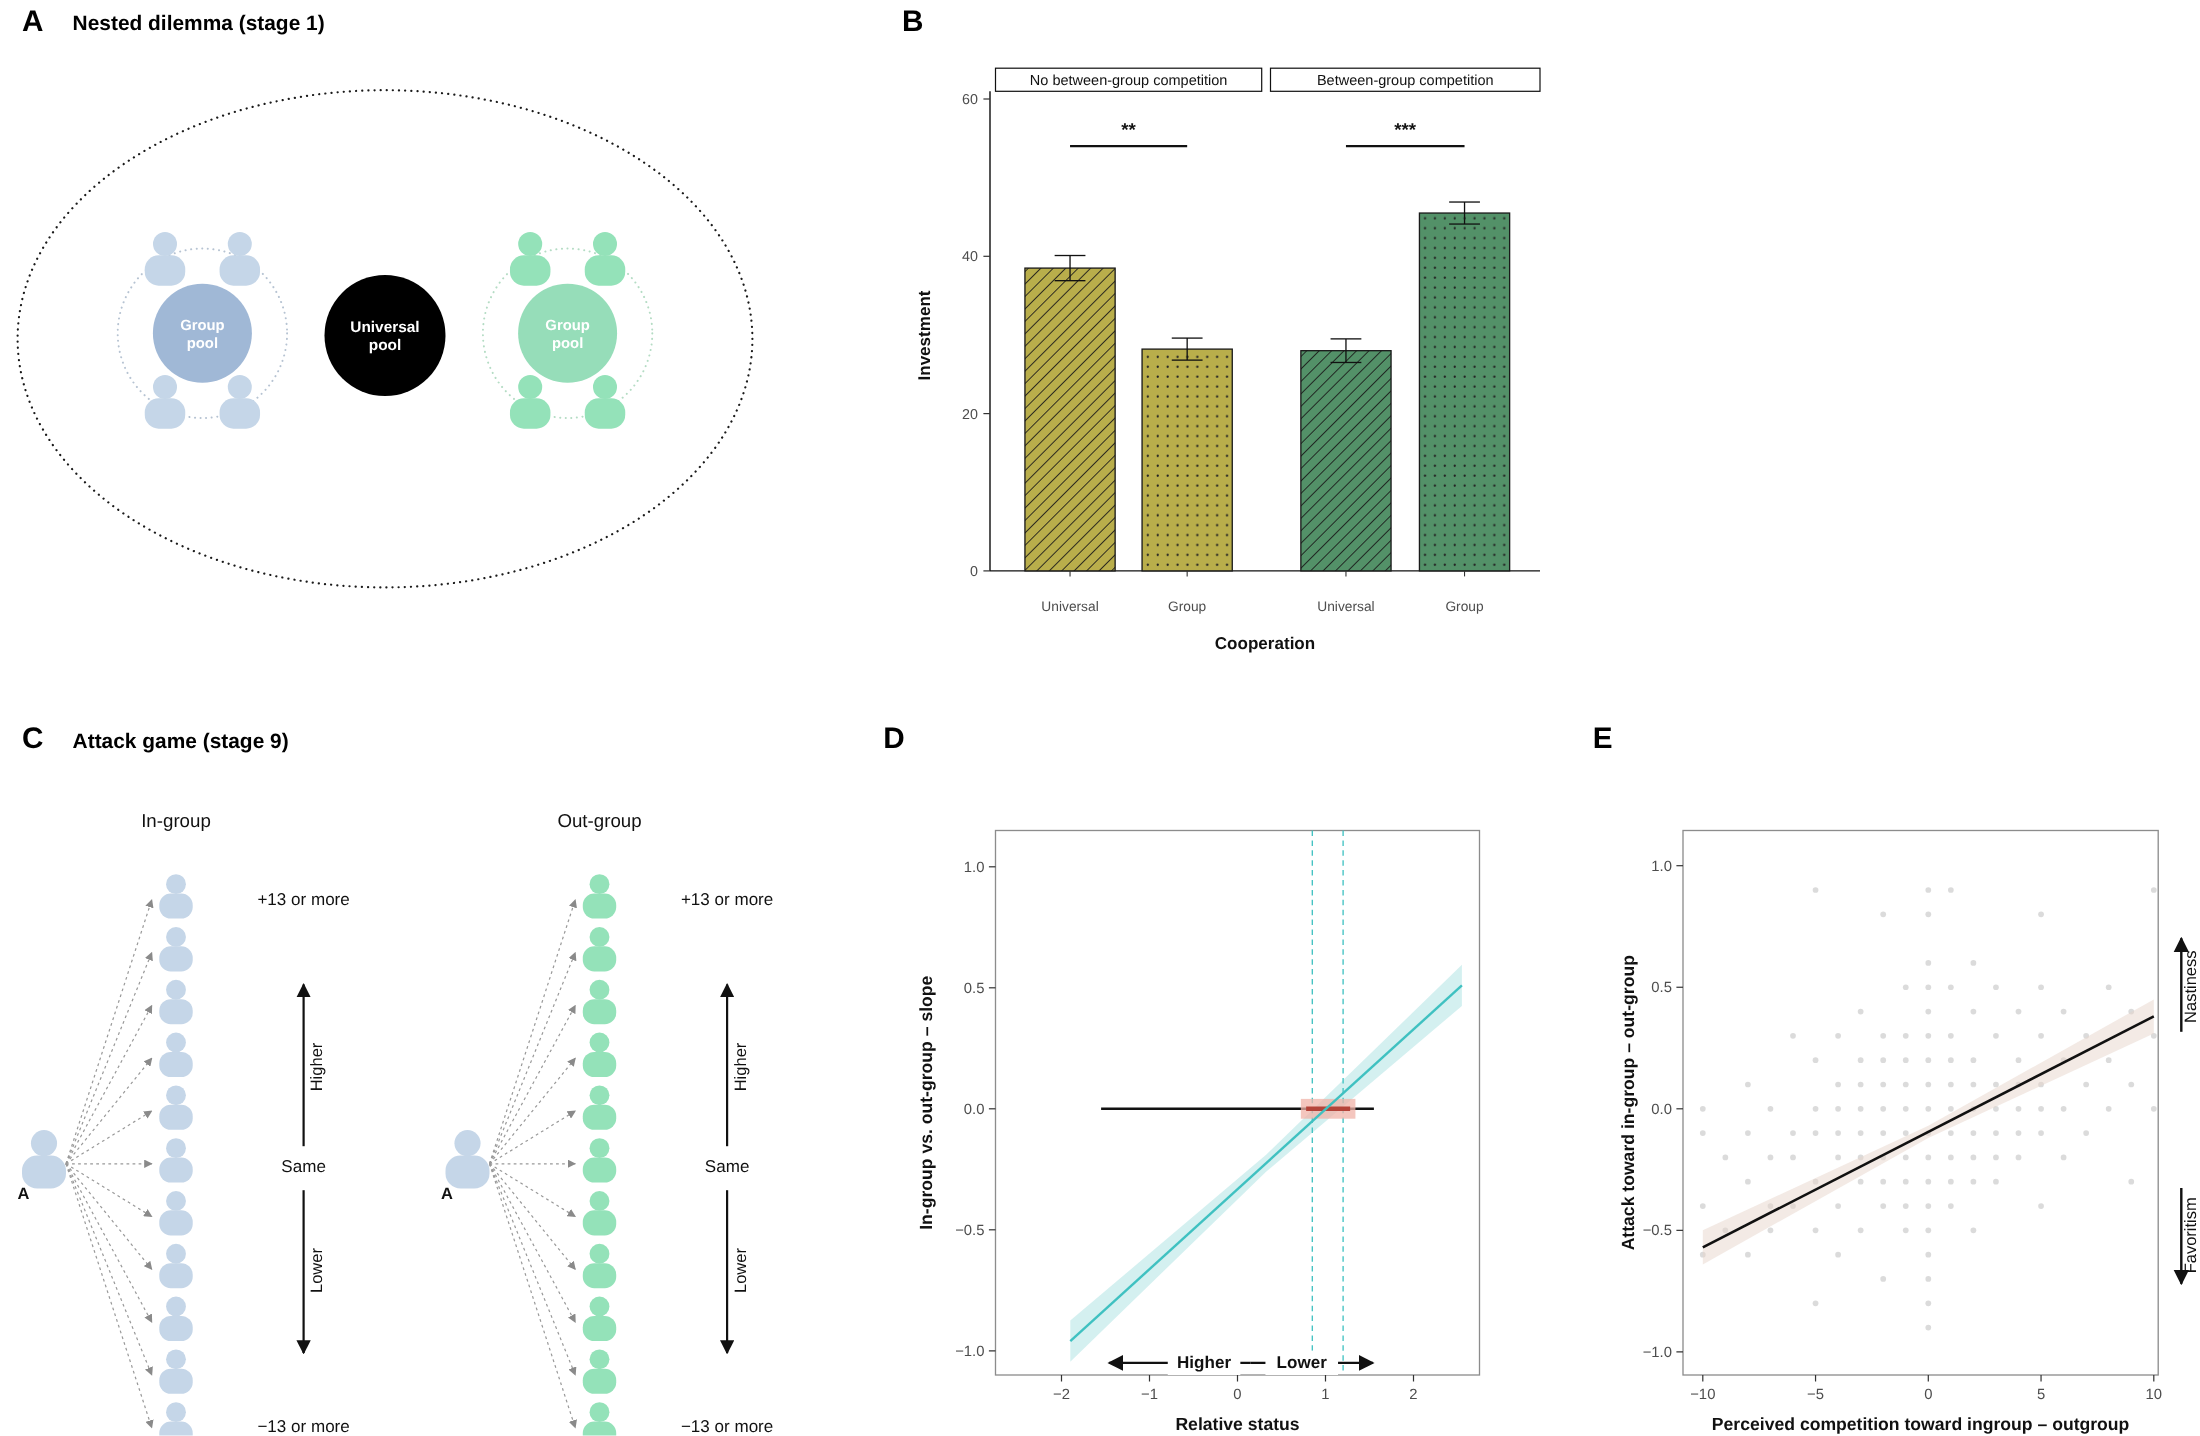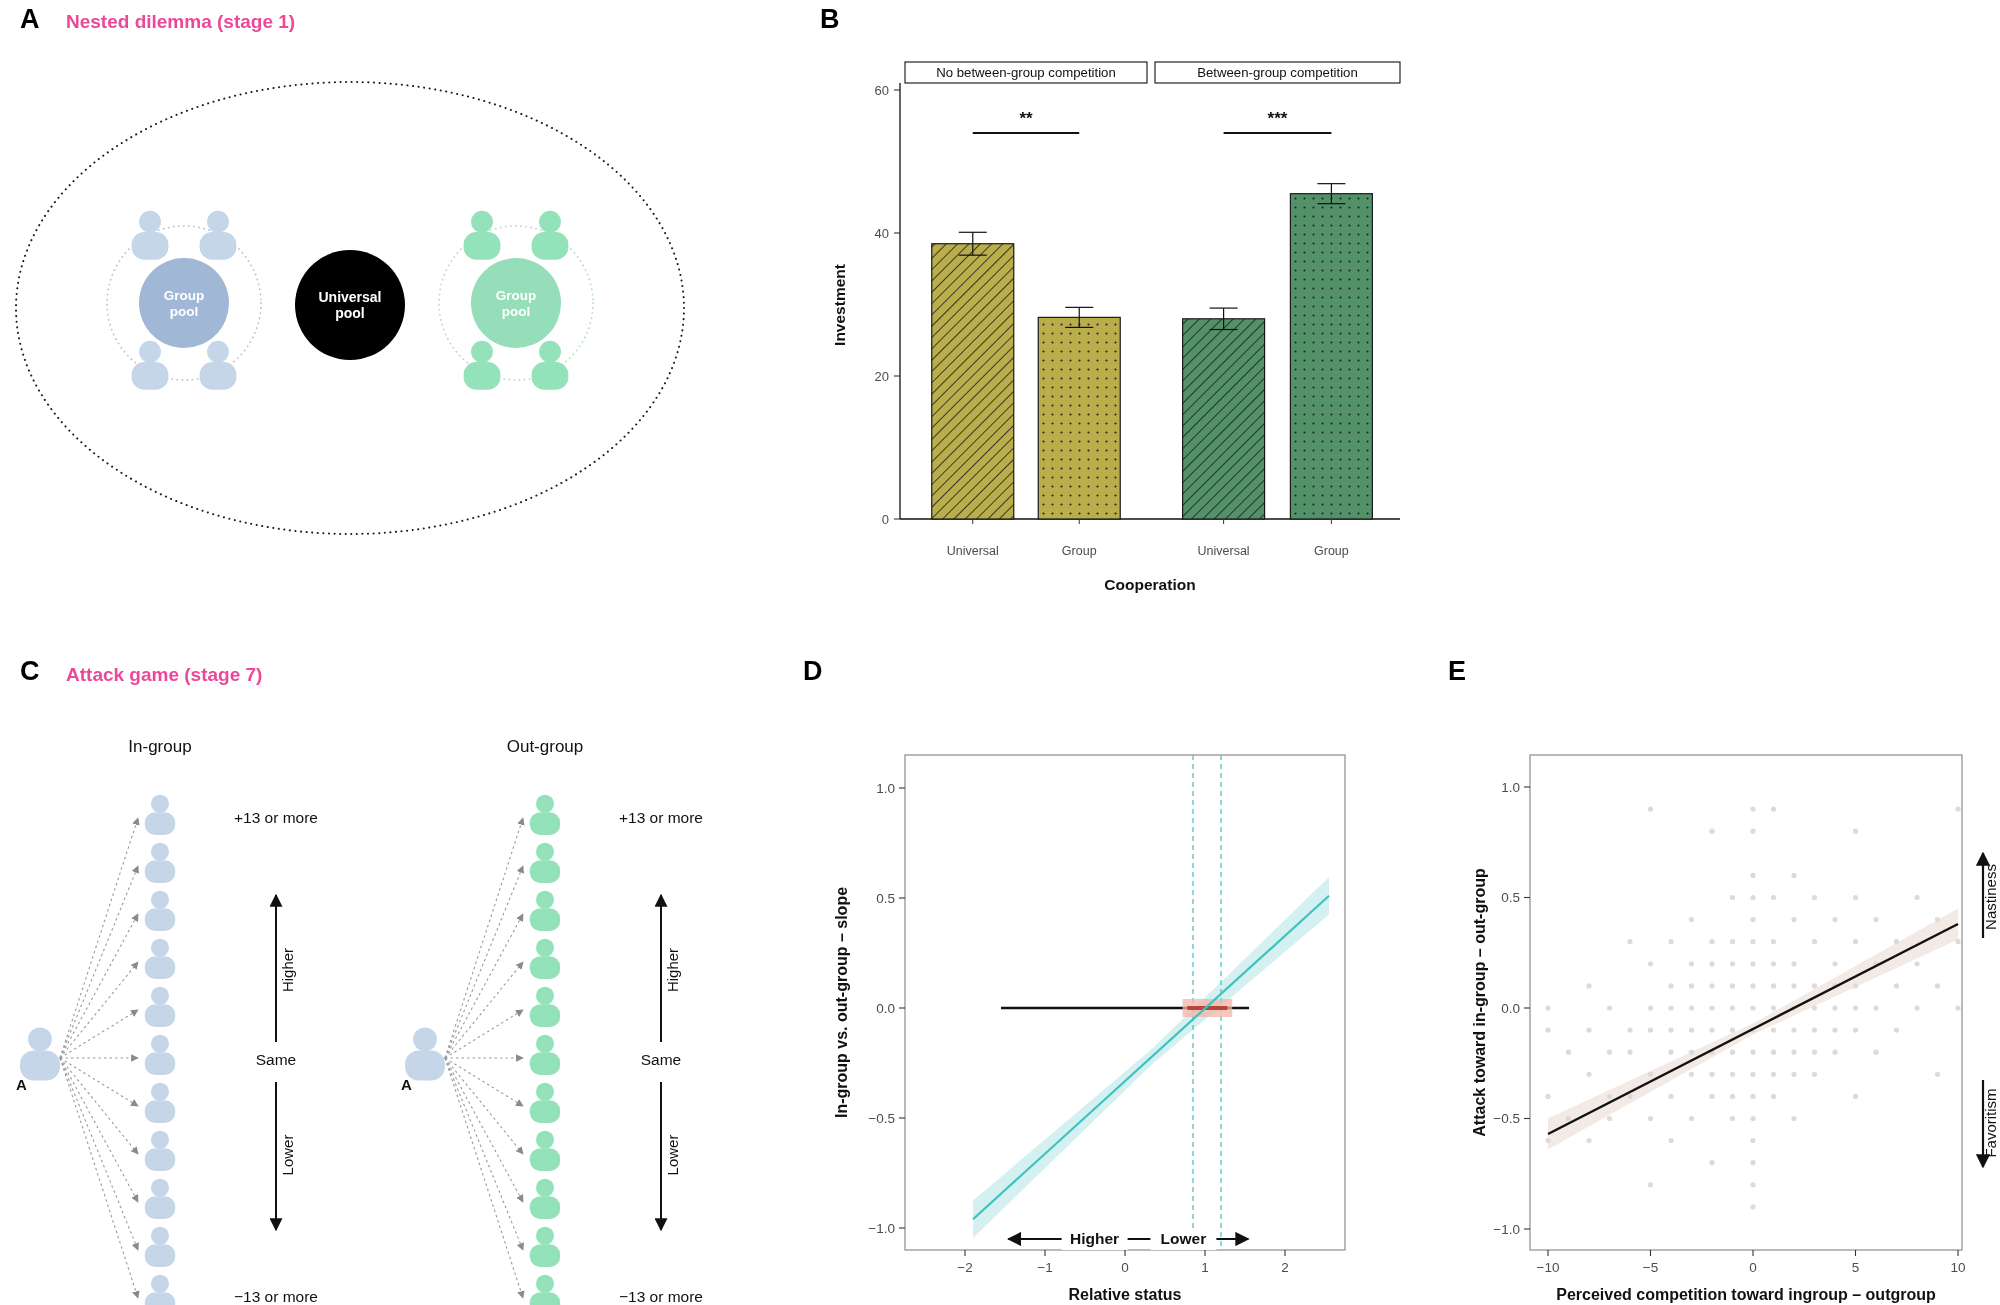--- a/index.html
+++ b/index.html
@@ -8,7 +8,7 @@
     background:#ffffff;font-family:"Liberation Sans",sans-serif;
   }
   .panel-label{position:absolute;font-size:27px;font-weight:bold;color:#000;}
-  .panel-title{position:absolute;font-size:19px;font-weight:bold;color:#ec4899;}
+  .panel-title{position:absolute;font-size:19px;font-weight:bold;color:#000000;}
   svg{position:absolute;overflow:visible;}
   svg text{font-family:"Liberation Sans",sans-serif;}
 </style>

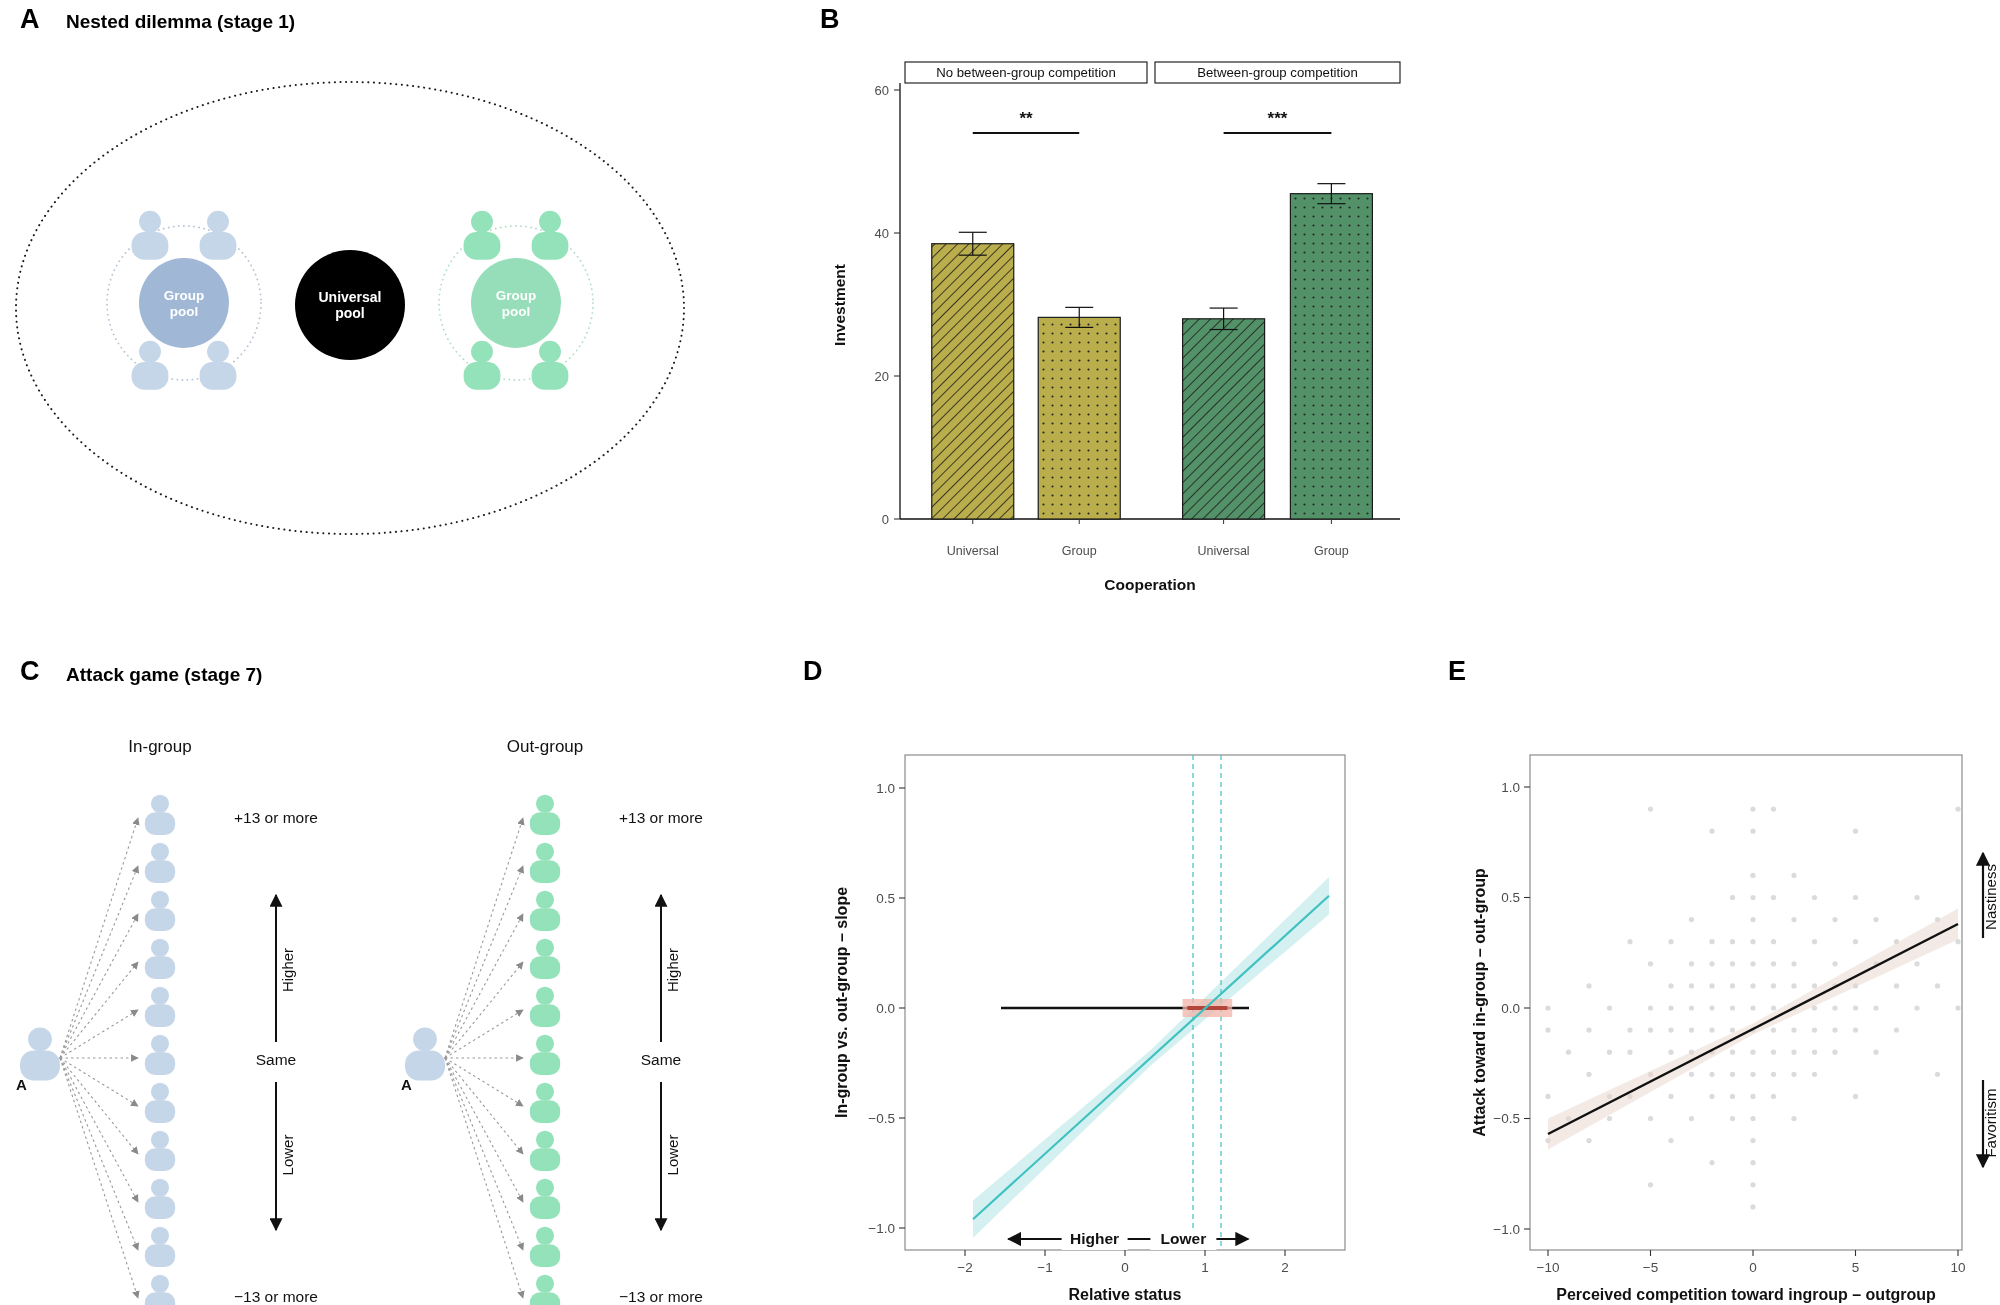--- a/index.html
+++ b/index.html
@@ -19,7 +19,7 @@
 <div class="panel-title" style="left:66px;top:11px">Nested dilemma (stage 1)</div>
 <div class="panel-label" style="left:820px;top:4px">B</div>
 <div class="panel-label" style="left:20px;top:656px">C</div>
-<div class="panel-title" style="left:66px;top:664px">Attack game (stage 7)</div>
+<div class="panel-title" style="left:66px;top:664px">Attack game (stage 9)</div>
 <div class="panel-label" style="left:803px;top:656px">D</div>
 <div class="panel-label" style="left:1448px;top:656px">E</div>
 

